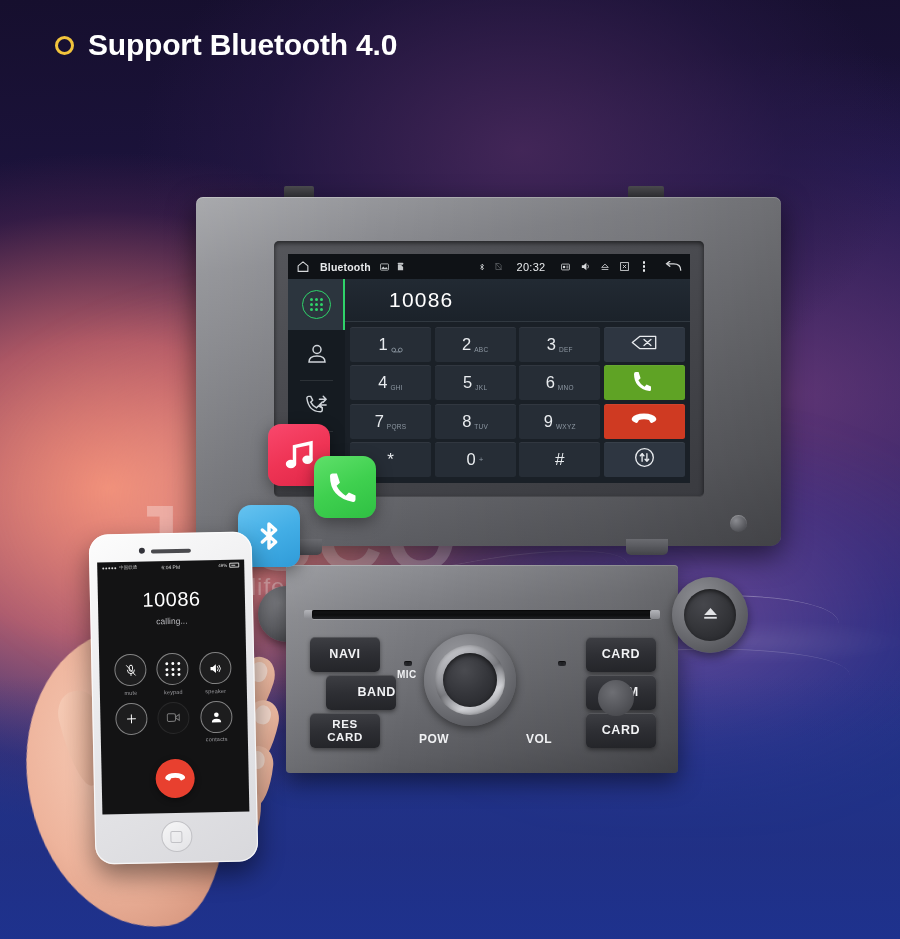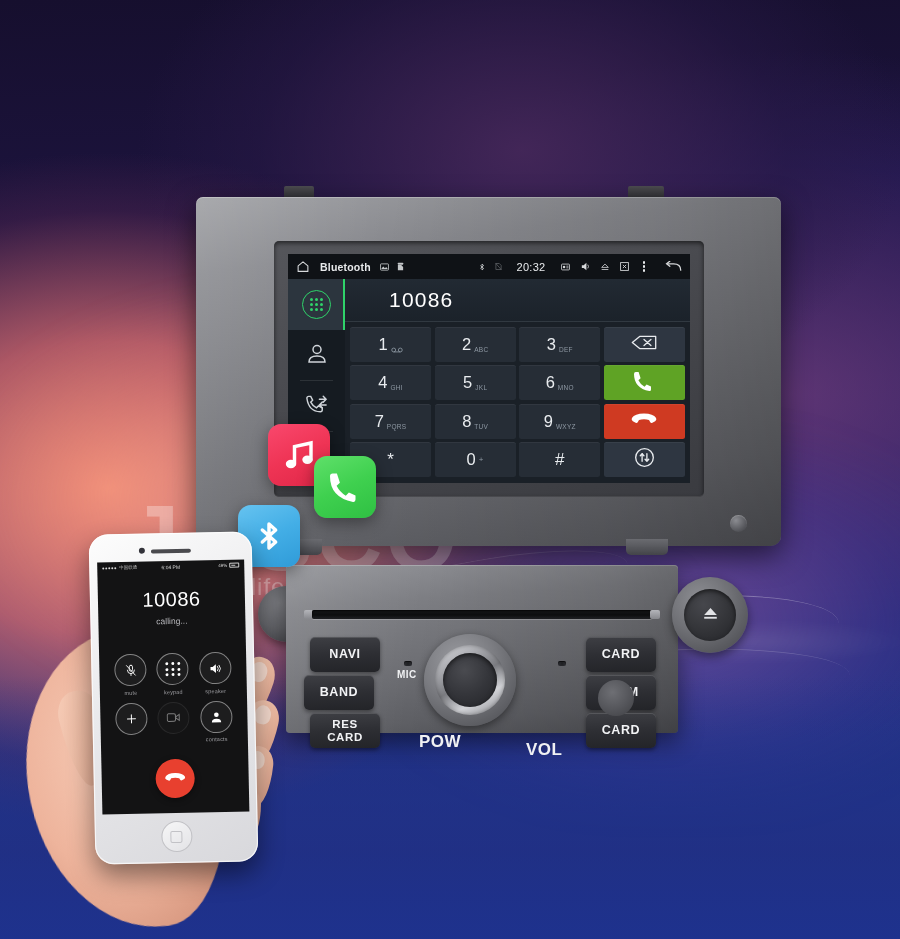--- a/index.html
+++ b/index.html
@@ -387,6 +387,10 @@
 </div>
 
 <div class="header">
+  <div class="title-row">
+    <div class="bullet-ring"></div>
+    <div class="title-text">Support Bluetooth 4.0</div>
+  </div>
 </div>
 
 <div class="watermark">

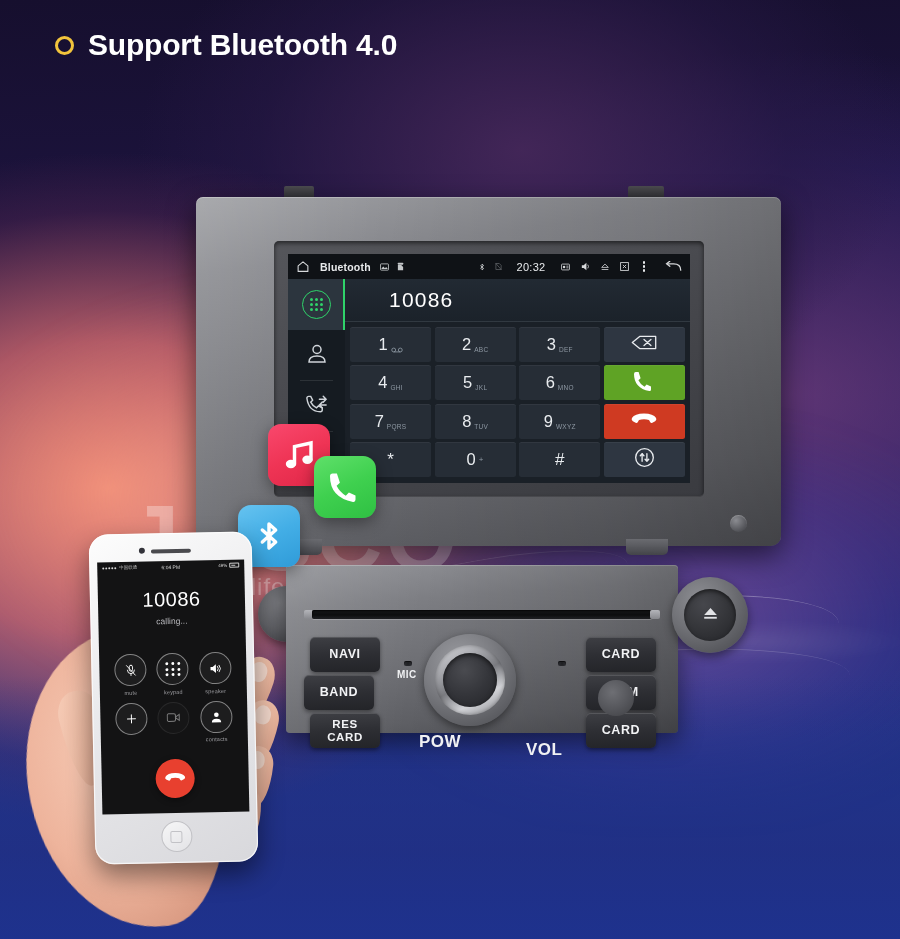--- a/index.html
+++ b/index.html
@@ -291,7 +291,7 @@
   
   .panel {
     position: absolute; left: 286px; top: 565px;
-    width: 392px; height: 168px; z-index: 22;
+    width: 392px; height: 208px; z-index: 22;
     background: linear-gradient(176deg, #8f9095 0%, #7d7e83 22%, #6e6f74 55%, #5e5f64 85%, #515257 100%);
     border-radius: 4px;
     box-shadow: 0 9px 24px rgba(0,0,0,0.48), inset 0 1px 0 rgba(255,255,255,0.24);

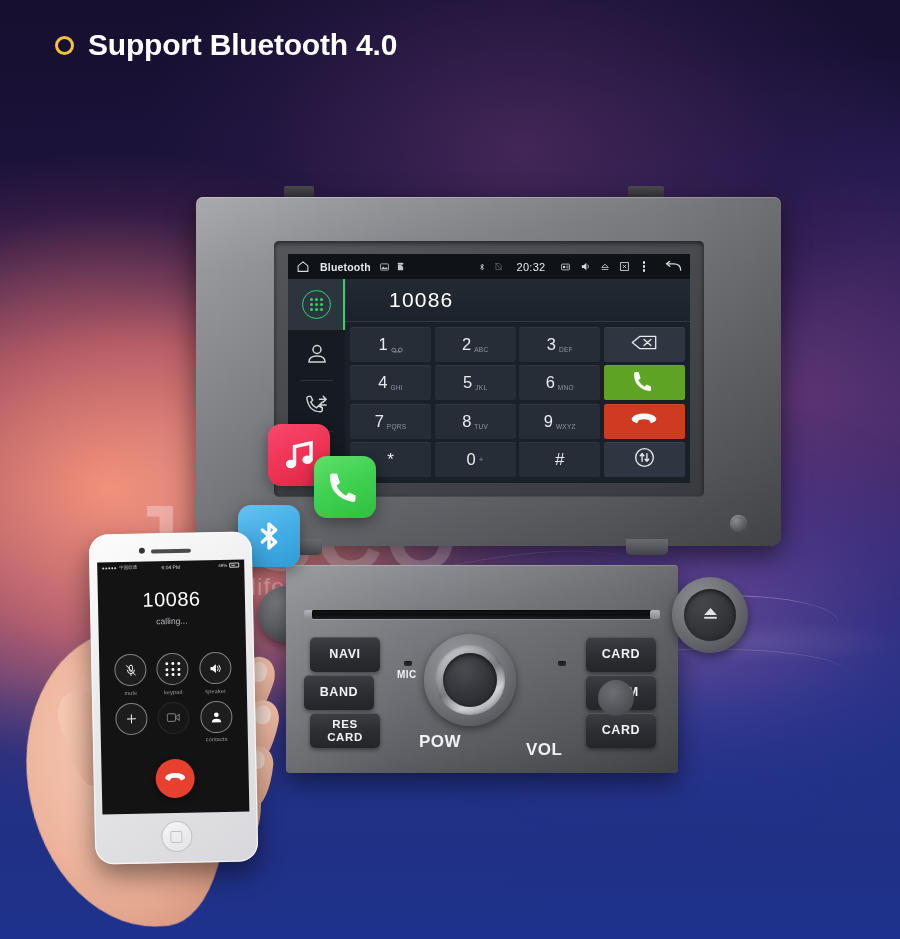--- a/index.html
+++ b/index.html
@@ -774,7 +774,7 @@
   <div class="pbtn" style="left:24px; top:72px;">
     <span>NAVI</span>
   </div>
-  <div class="pbtn" style="left:18px; top:110px;">
+  <div class="pbtn" style="left:40px; top:110px;align-items:flex-end;">
     <span>BAND</span>
   </div>
   <div class="pbtn two" style="left:24px; top:148px;">

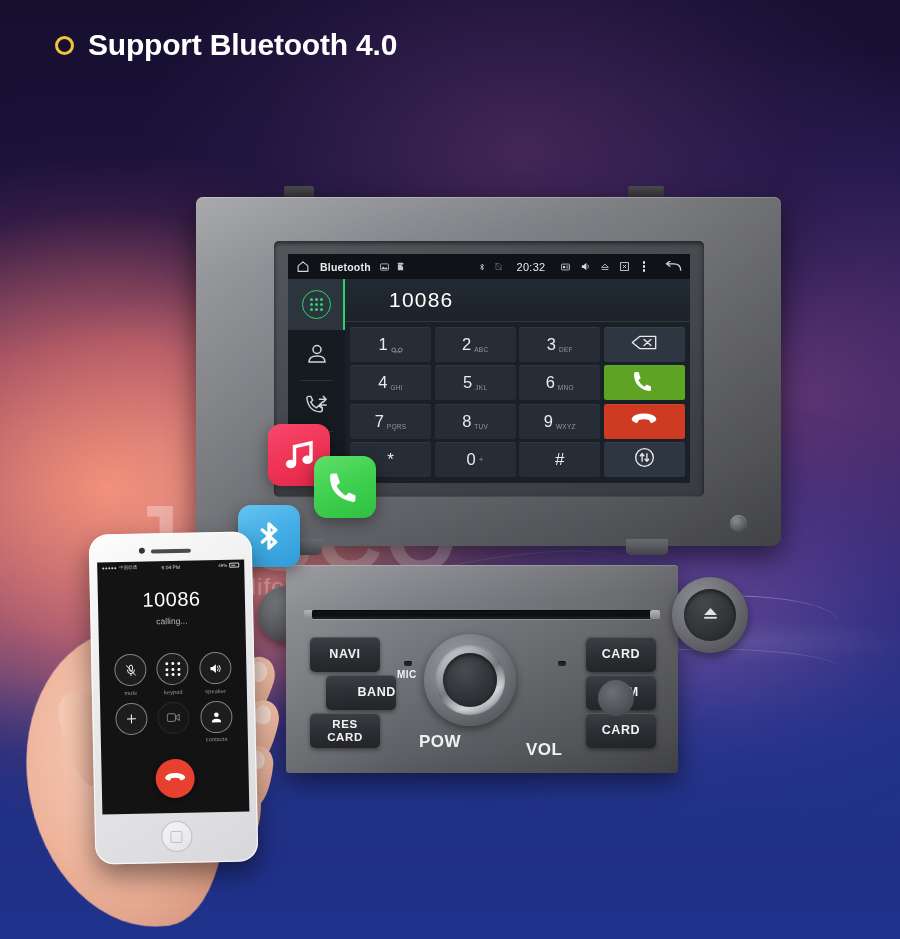--- a/index.html
+++ b/index.html
@@ -344,7 +344,7 @@
     box-shadow: inset 0 1px 1px rgba(0,0,0,0.7);
   }
   .plabel {
-    position: absolute; color: #f0f1f3; font-size: 17px;
+    position: absolute; color: #f0f1f3; font-size: 12px;
     font-weight: bold; letter-spacing: 0.5px;
   }
   .eject-knob {

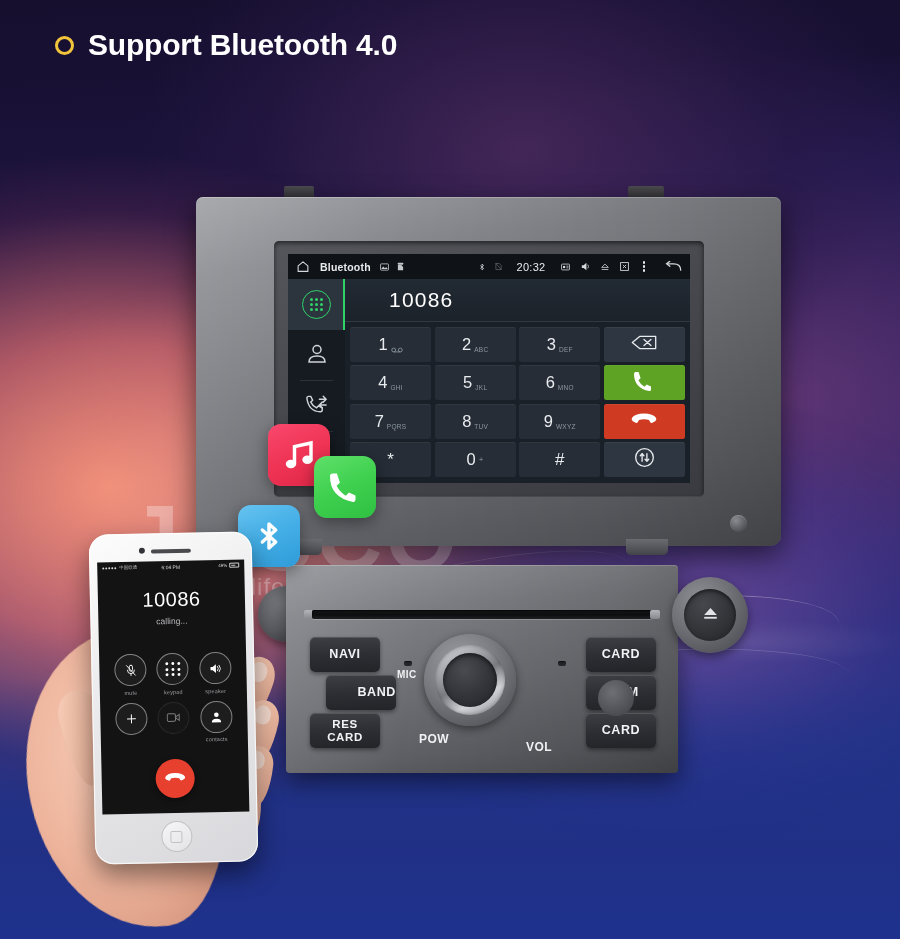--- a/index.html
+++ b/index.html
@@ -792,7 +792,7 @@
     <div class="knob-face"></div>
   </div>
   <div class="plabel" style="left:133px; top:167px;">POW</div>
-  <div class="plabel" style="left:240px; top:175px;">VOL</div>
+  <div class="plabel" style="left:240px; top:167px;">VOL</div>
 
   <div class="pbtn" style="left:300px; top:72px;">
     <span>CARD</span>

